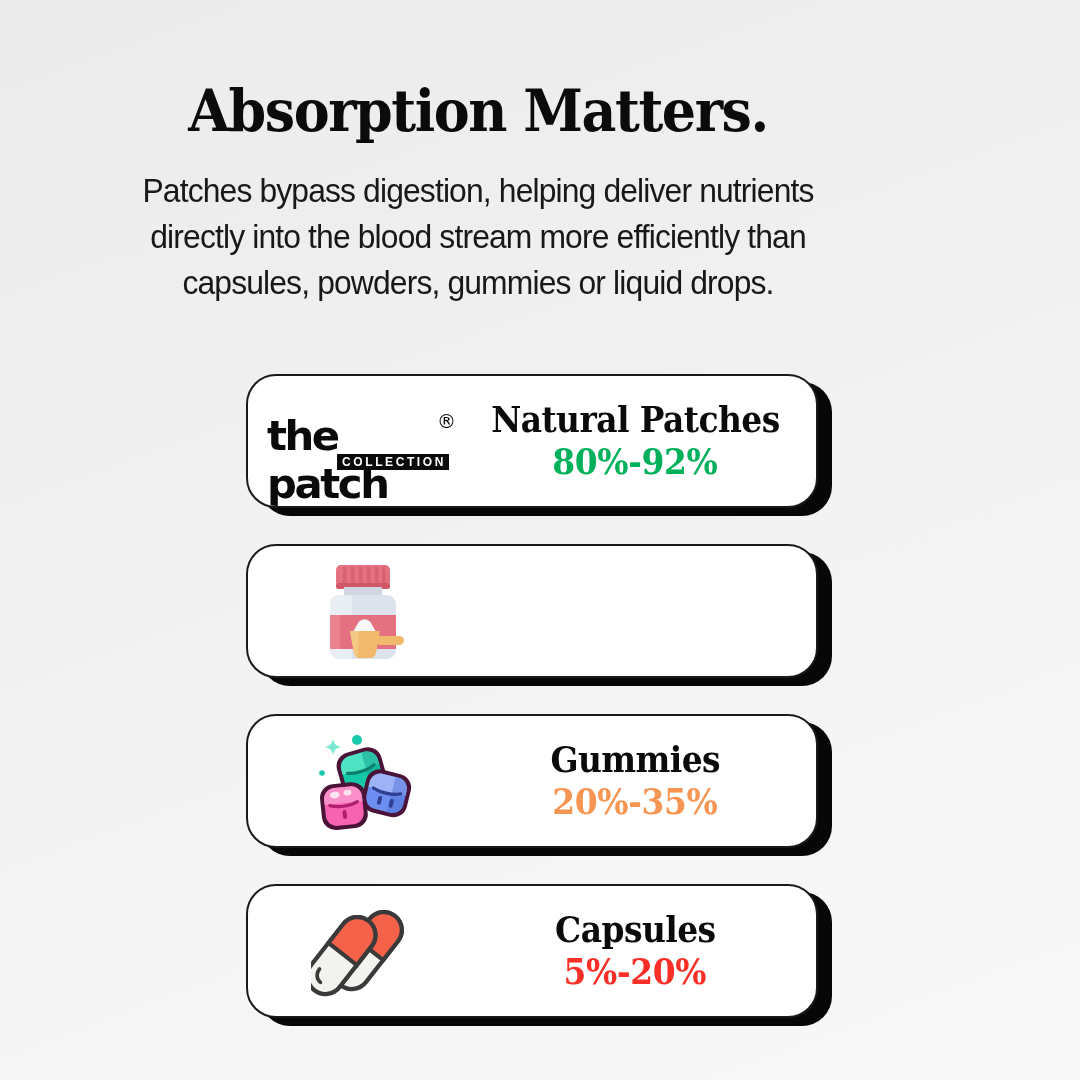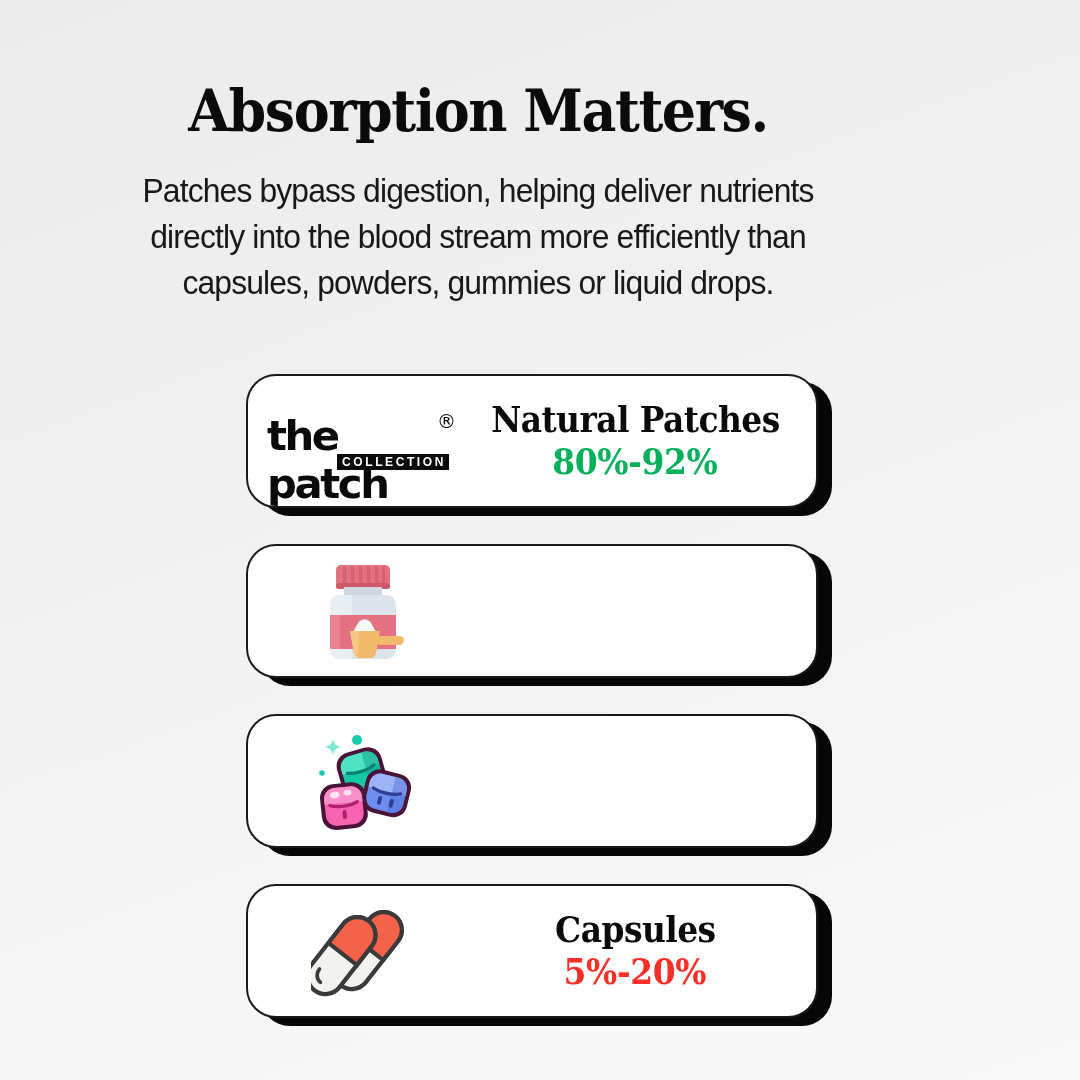--- a/index.html
+++ b/index.html
@@ -276,6 +276,10 @@
             </g>
           </svg>
         </div>
+        <div class="card-text">
+          <div class="card-title">Gummies</div>
+          <div class="card-range" style="color:#f79552">20%-35%</div>
+        </div>
       </div>
     </div>
 

